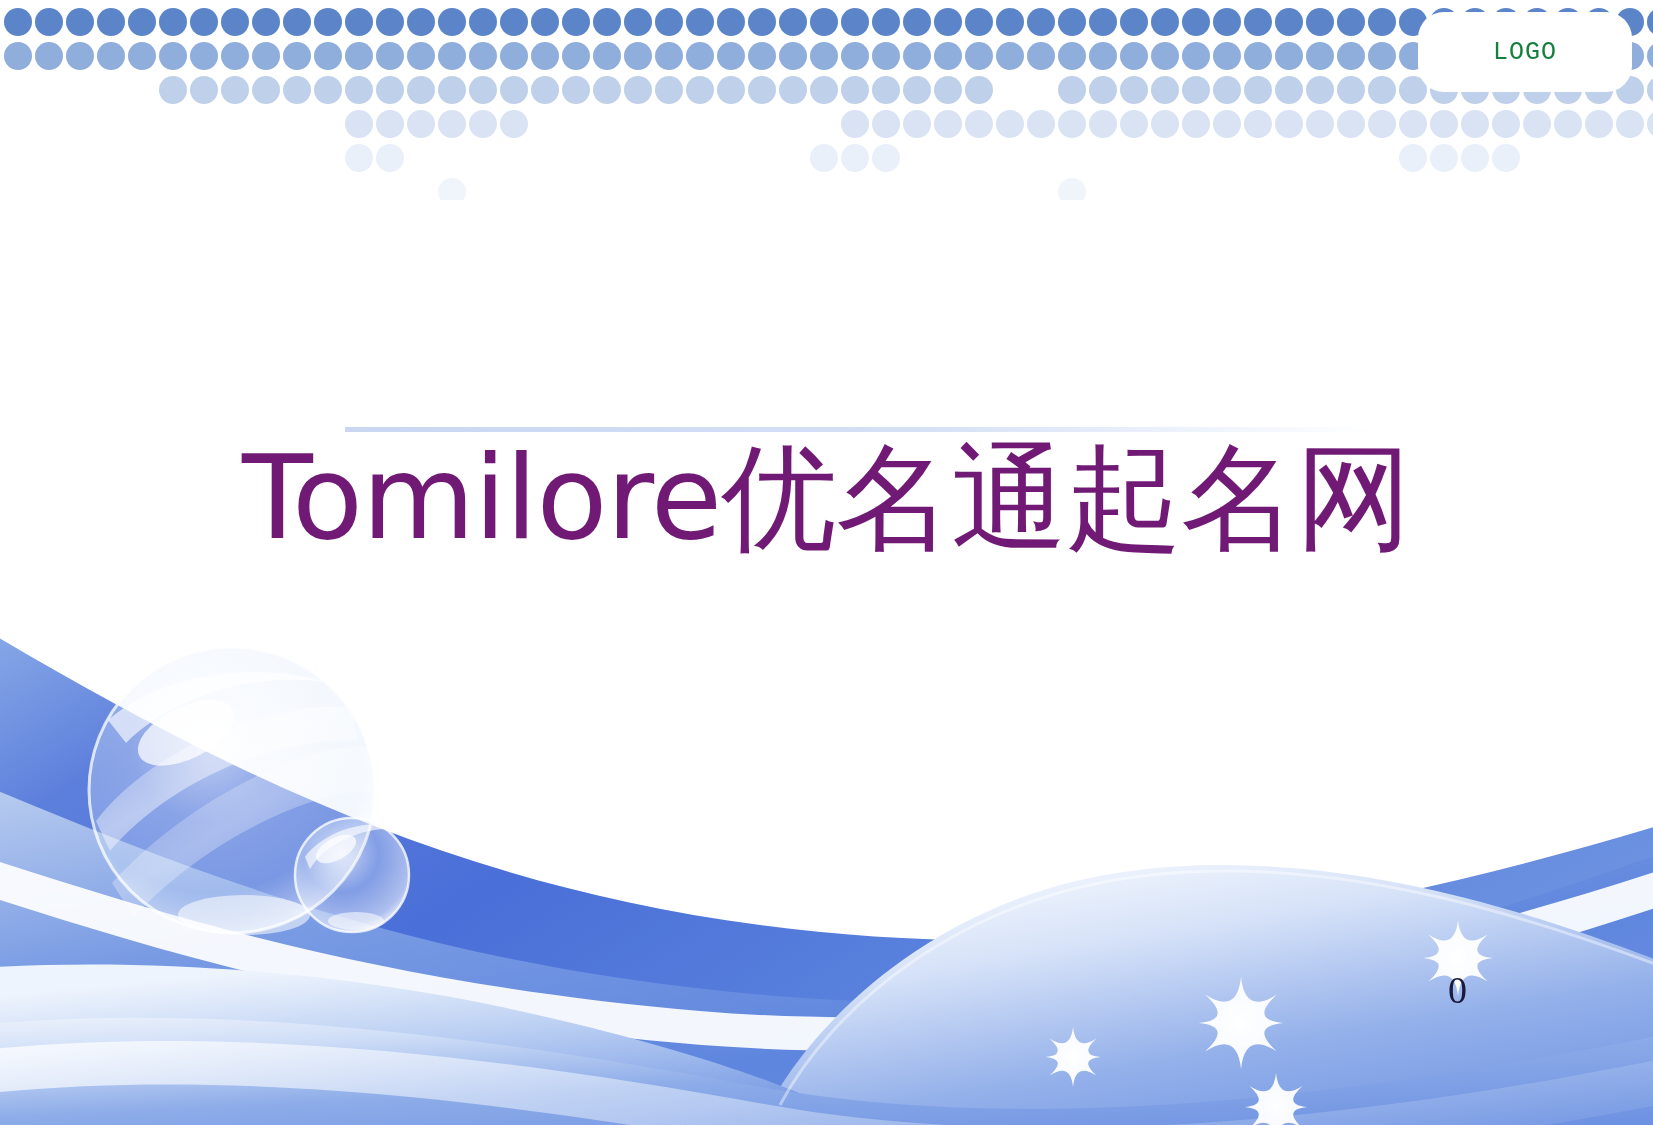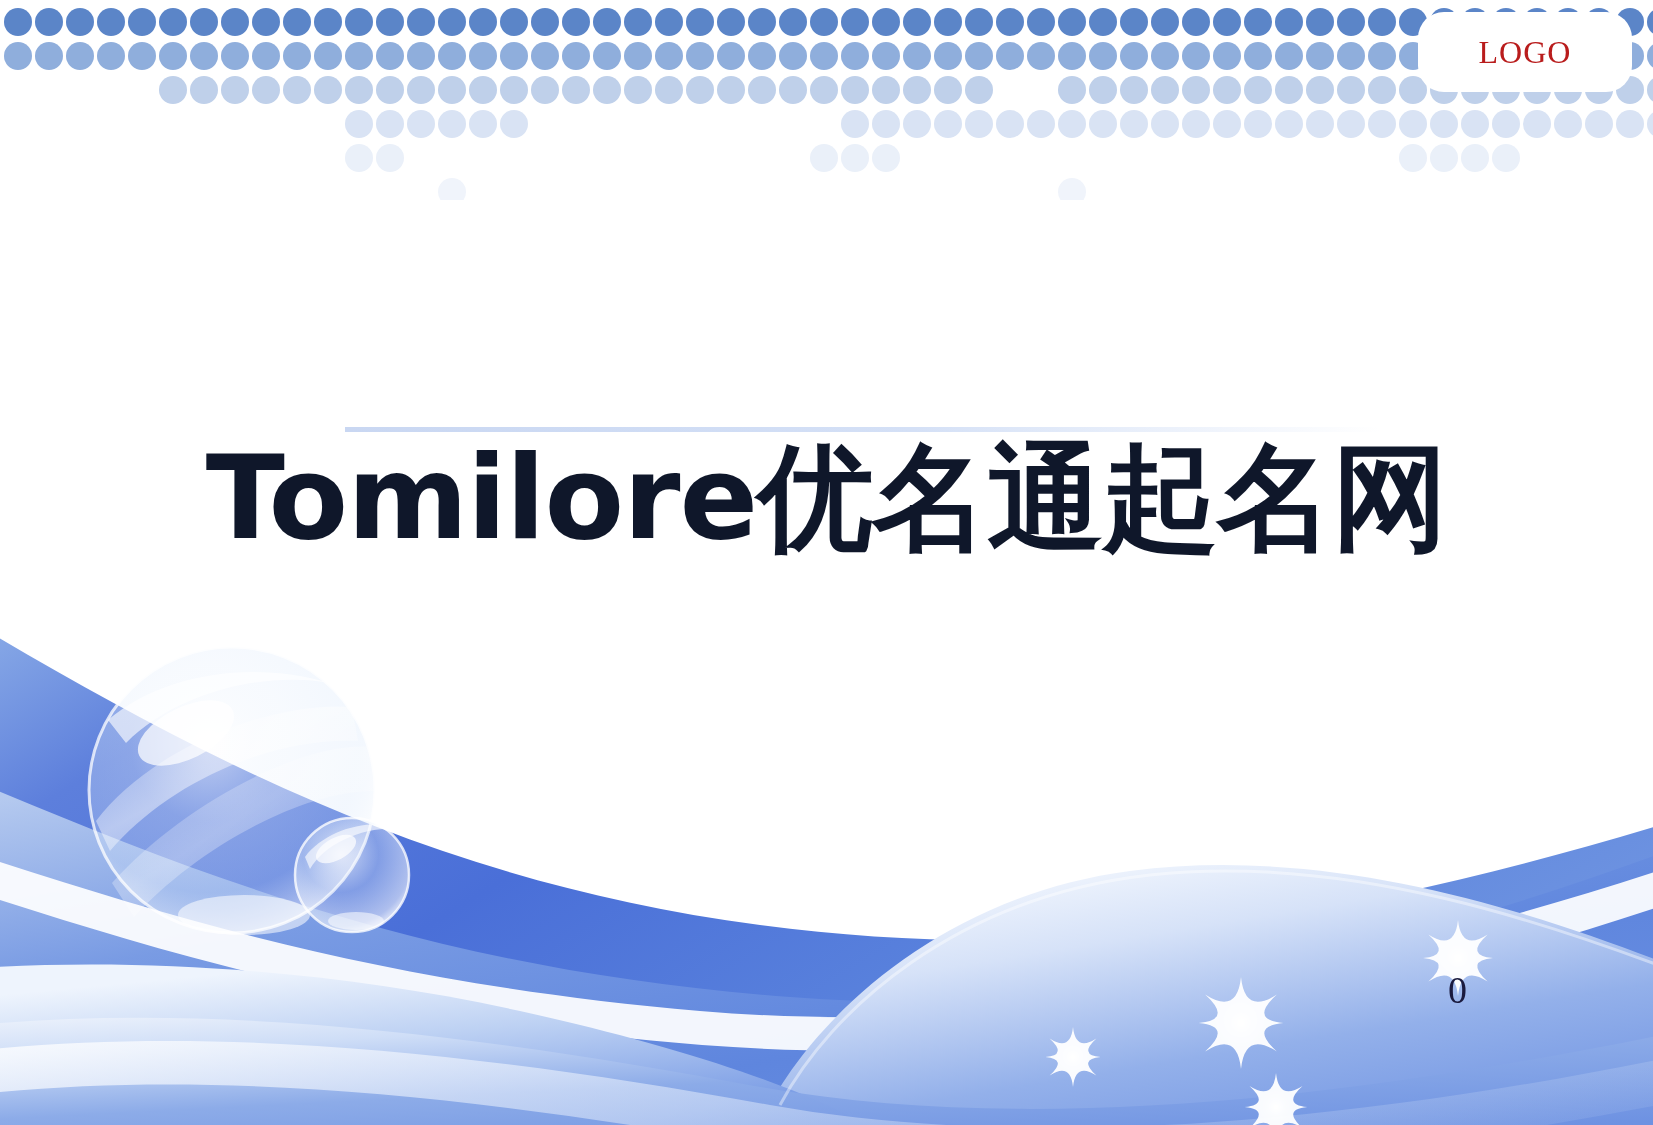--- a/index.html
+++ b/index.html
@@ -45,11 +45,11 @@
     z-index: 5;
   }
   #logo-text {
-    font-size: 32px;
+    font-size: 25px;
     letter-spacing: 1px;
-    color: #b91c1c;
+    color: #15803d;
     font-weight: 400;
-    font-family: Liberation Serif, serif;
+    font-family: Liberation Mono, monospace;
   }
 
   

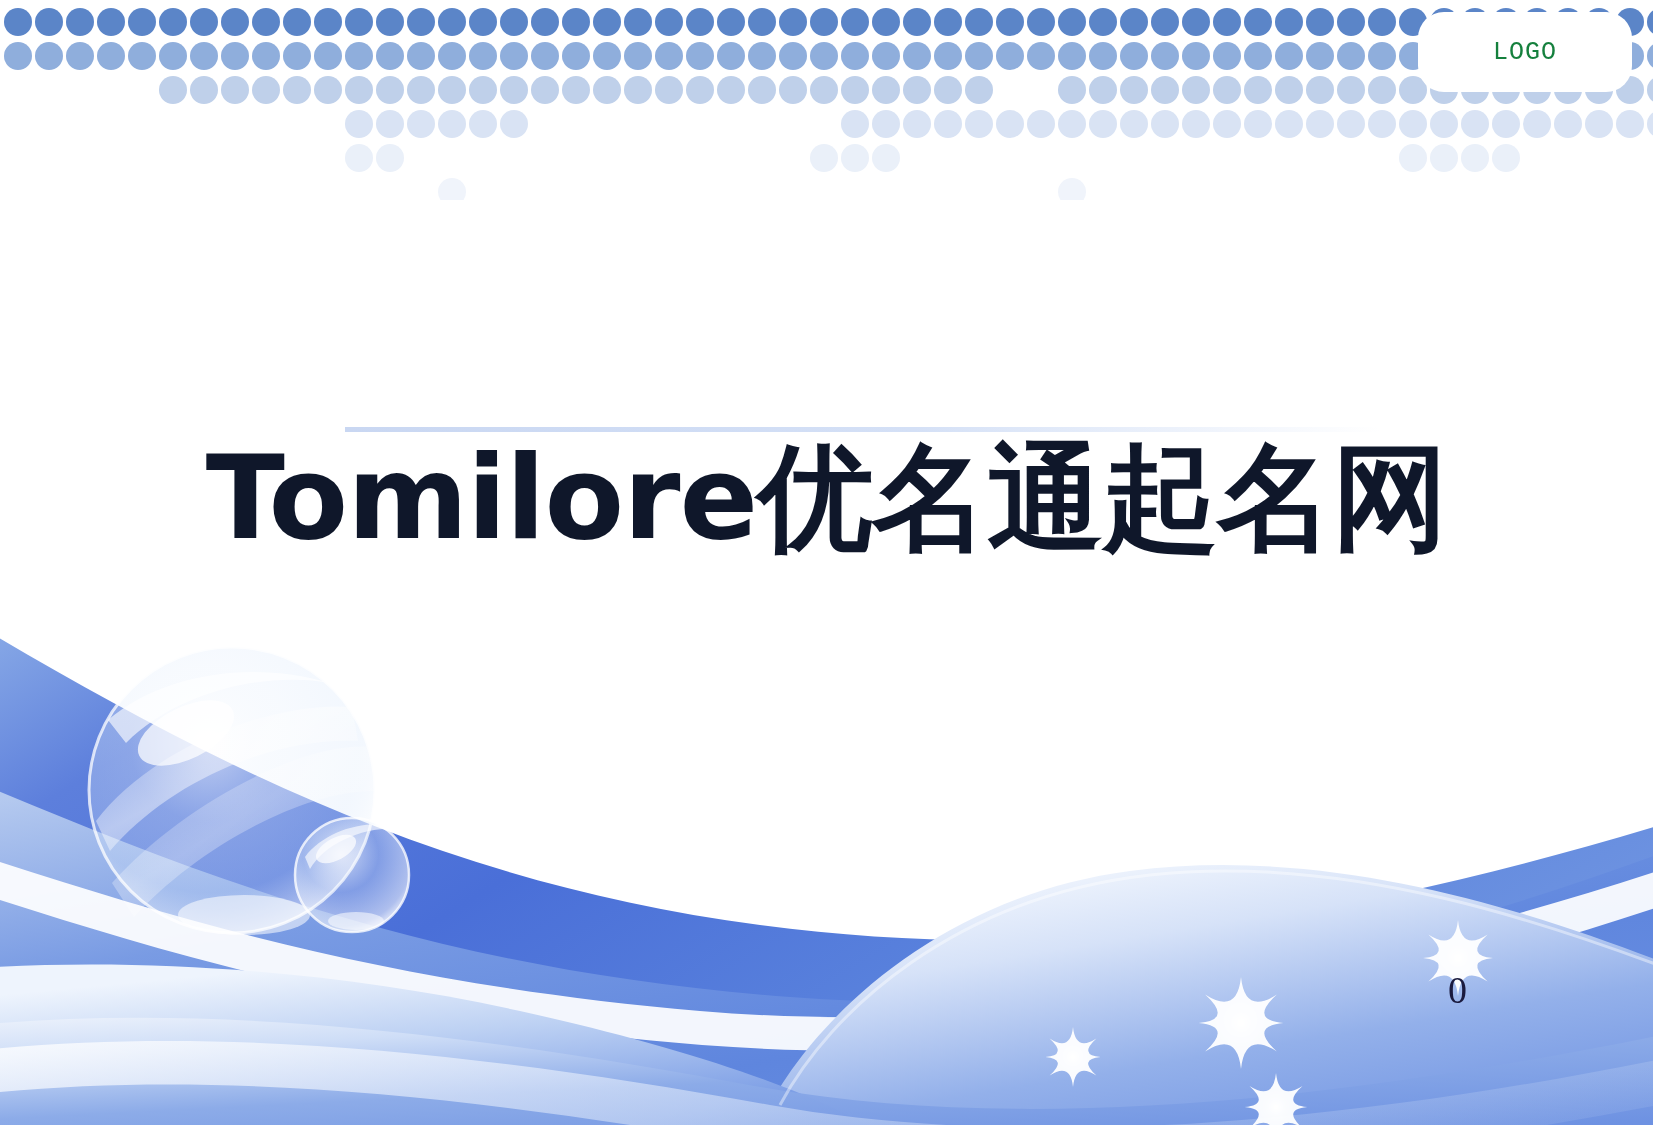--- a/index.html
+++ b/index.html
@@ -73,10 +73,10 @@
   #slide-title {
     display: inline-block;
     font-family: "DejaVu Sans", "Liberation Sans", sans-serif;
-    font-weight: bold;
+    font-weight: normal;
     font-size: 116px;
     line-height: 1.18;
-    color: #0f172a;
+    color: #701a75;
     letter-spacing: -1px;
     white-space: nowrap;
   }

